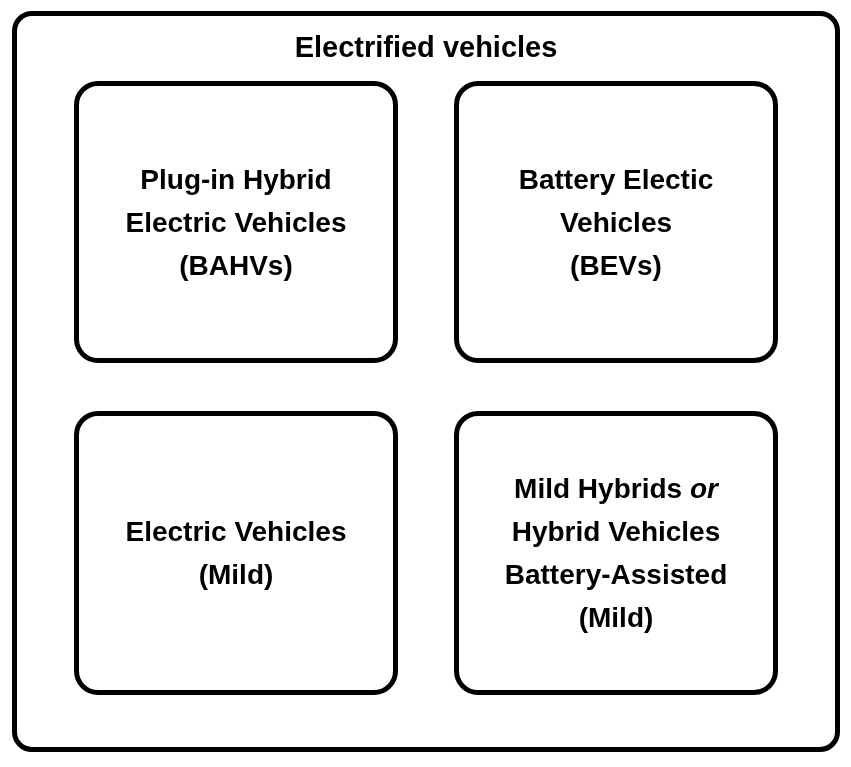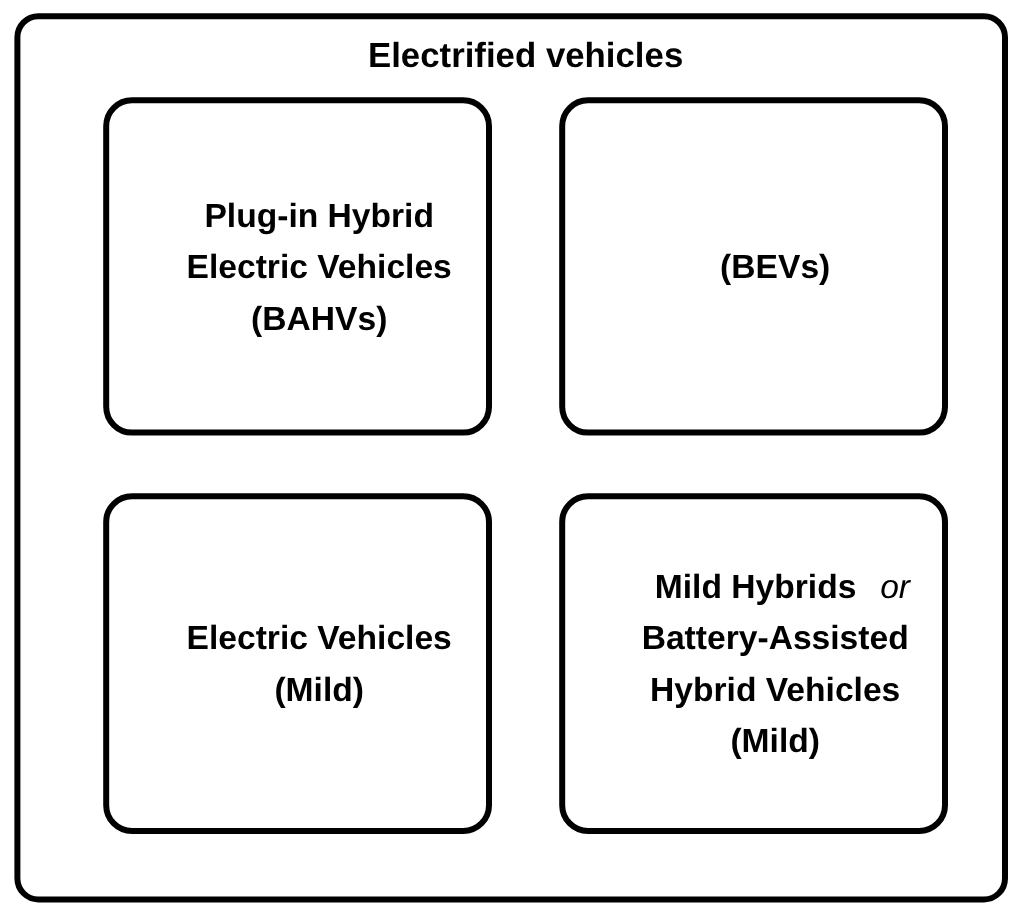--- a/index.html
+++ b/index.html
@@ -15,7 +15,7 @@
     font-family: "Liberation Sans", sans-serif;
     color: #000000;
   }
-  * { box-sizing: border-box; padding-left: 12px; }
+  * { box-sizing: border-box; }
 
   .outer {
     position: absolute;

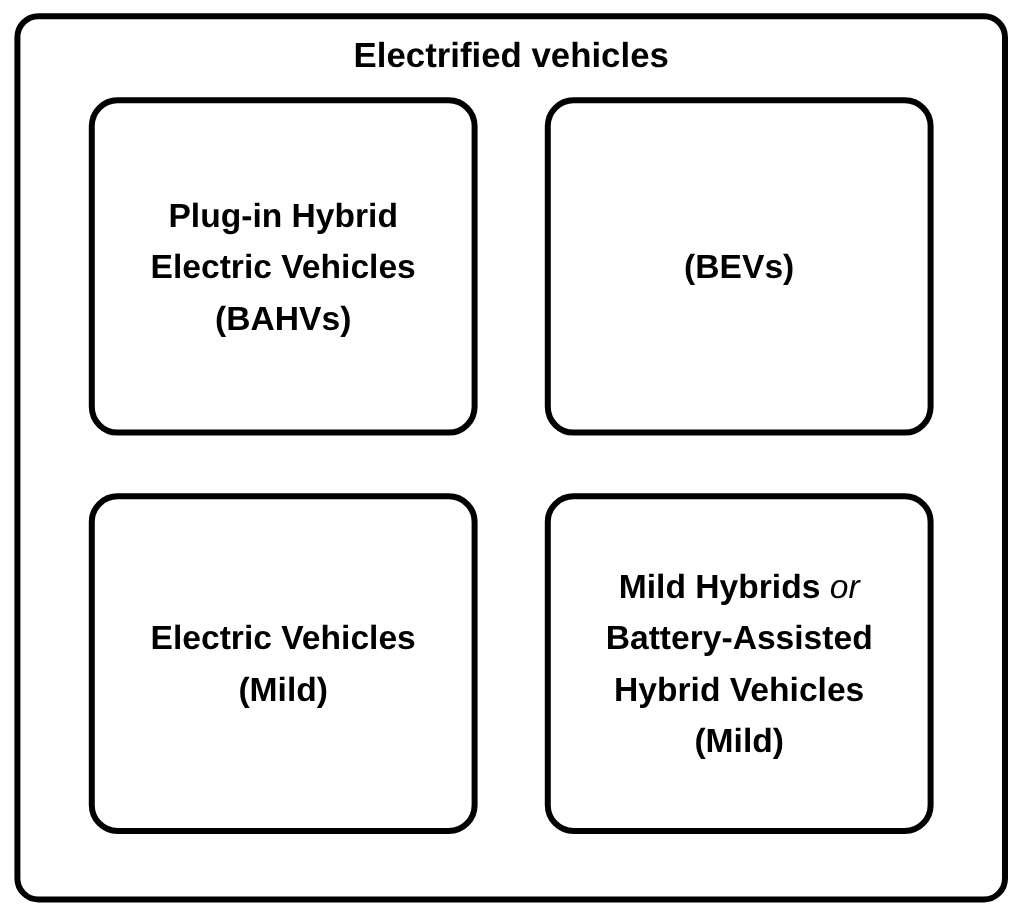--- a/index.html
+++ b/index.html
@@ -86,6 +86,7 @@
 
     <div class="box">
       <div class="box-text">
+        <div>Battery Electic</div>
         <div>(BEVs)</div>
       </div>
     </div>

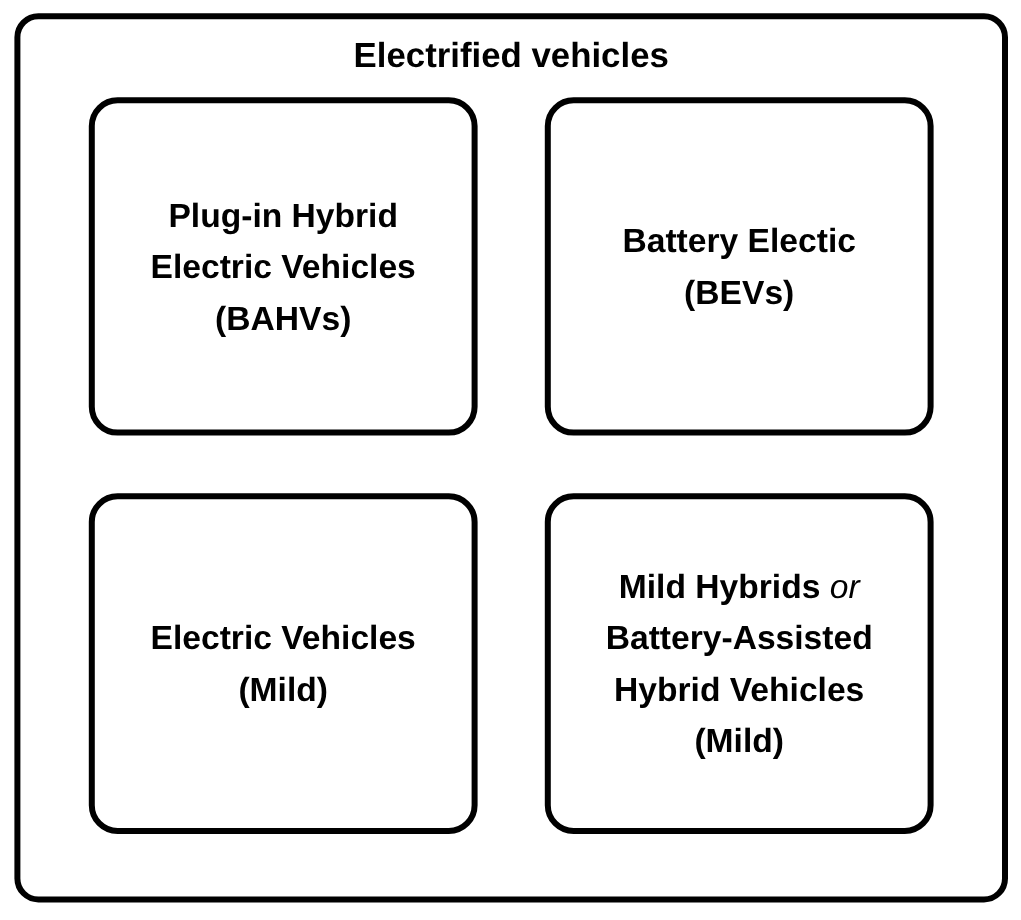--- a/index.html
+++ b/index.html
@@ -87,6 +87,7 @@
     <div class="box">
       <div class="box-text">
         <div>Battery Electic</div>
+        <div>Vehicles</div>
         <div>(BEVs)</div>
       </div>
     </div>

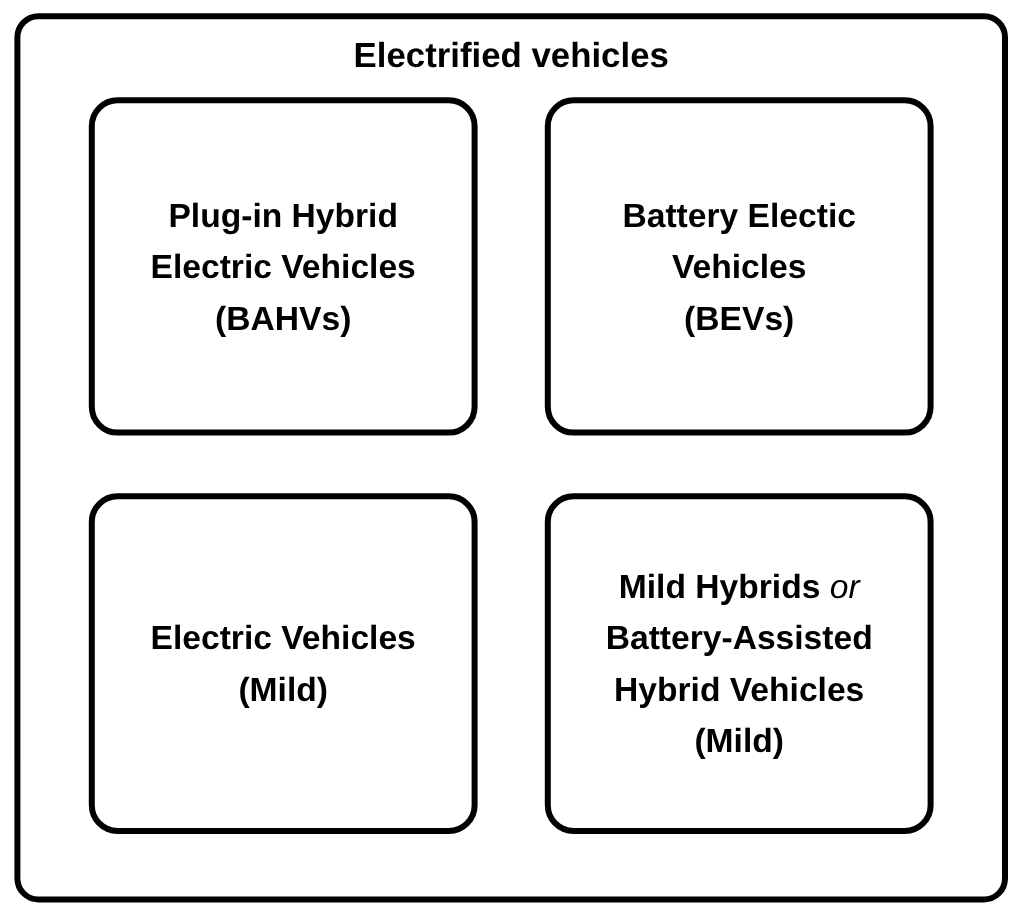--- a/index.html
+++ b/index.html
@@ -65,7 +65,7 @@
 
   .italic-word {
     font-style: italic;
-    font-weight: normal;
+    font-weight: bold;
   }
 </style>
 </head>

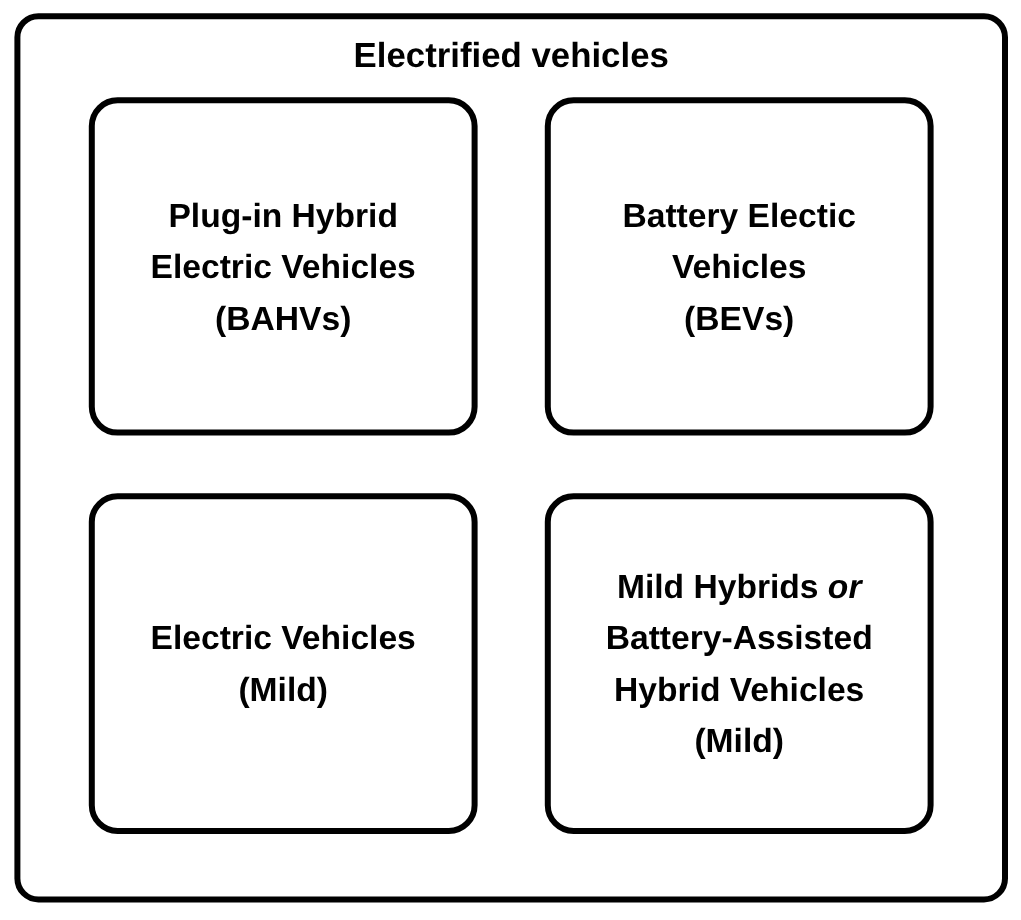--- a/index.html
+++ b/index.html
@@ -102,8 +102,8 @@
     <div class="box">
       <div class="box-text">
         <div><span>Mild Hybrids</span> <span class="italic-word">or</span></div>
+        <div>Hybrid Vehicles</div>
         <div>Battery-Assisted</div>
-        <div>Hybrid Vehicles</div>
         <div>(Mild)</div>
       </div>
     </div>

